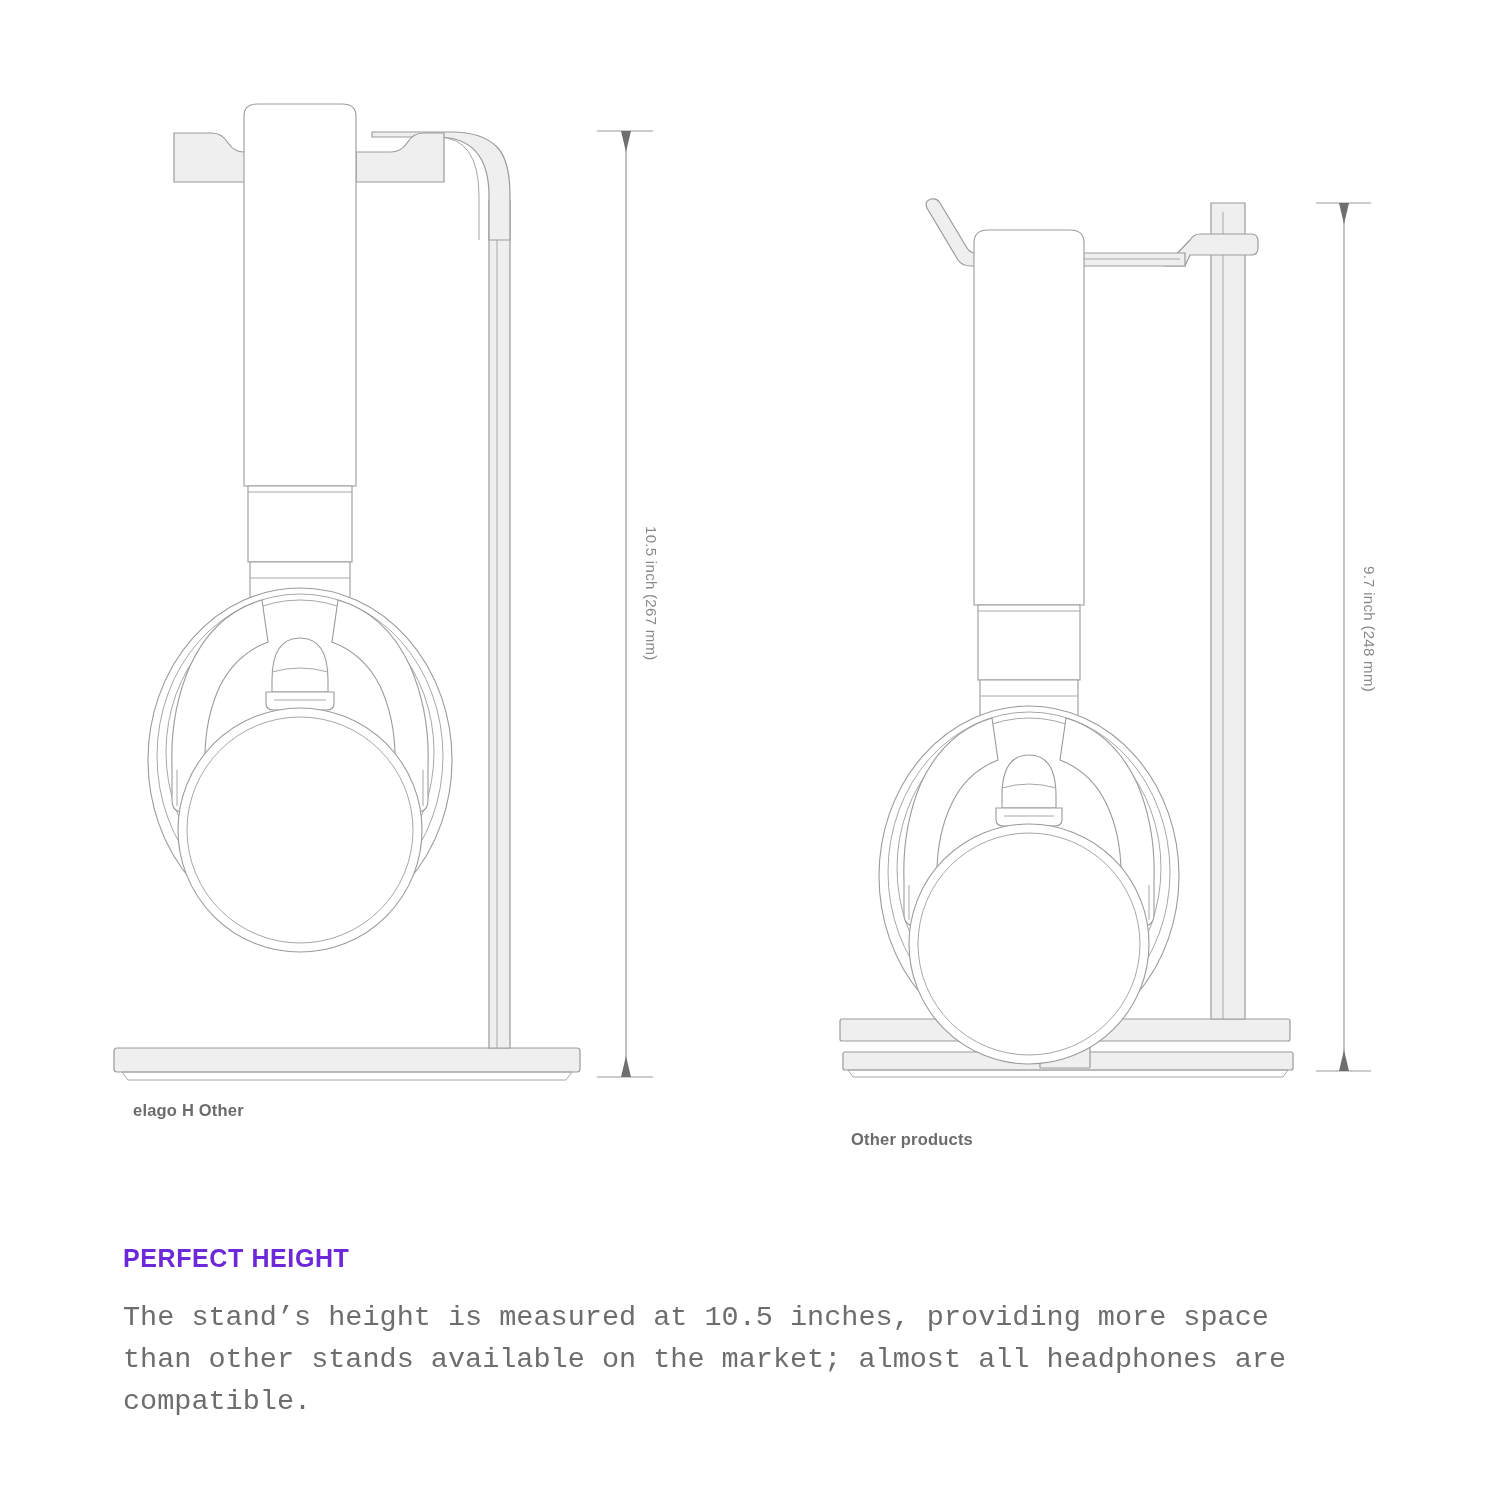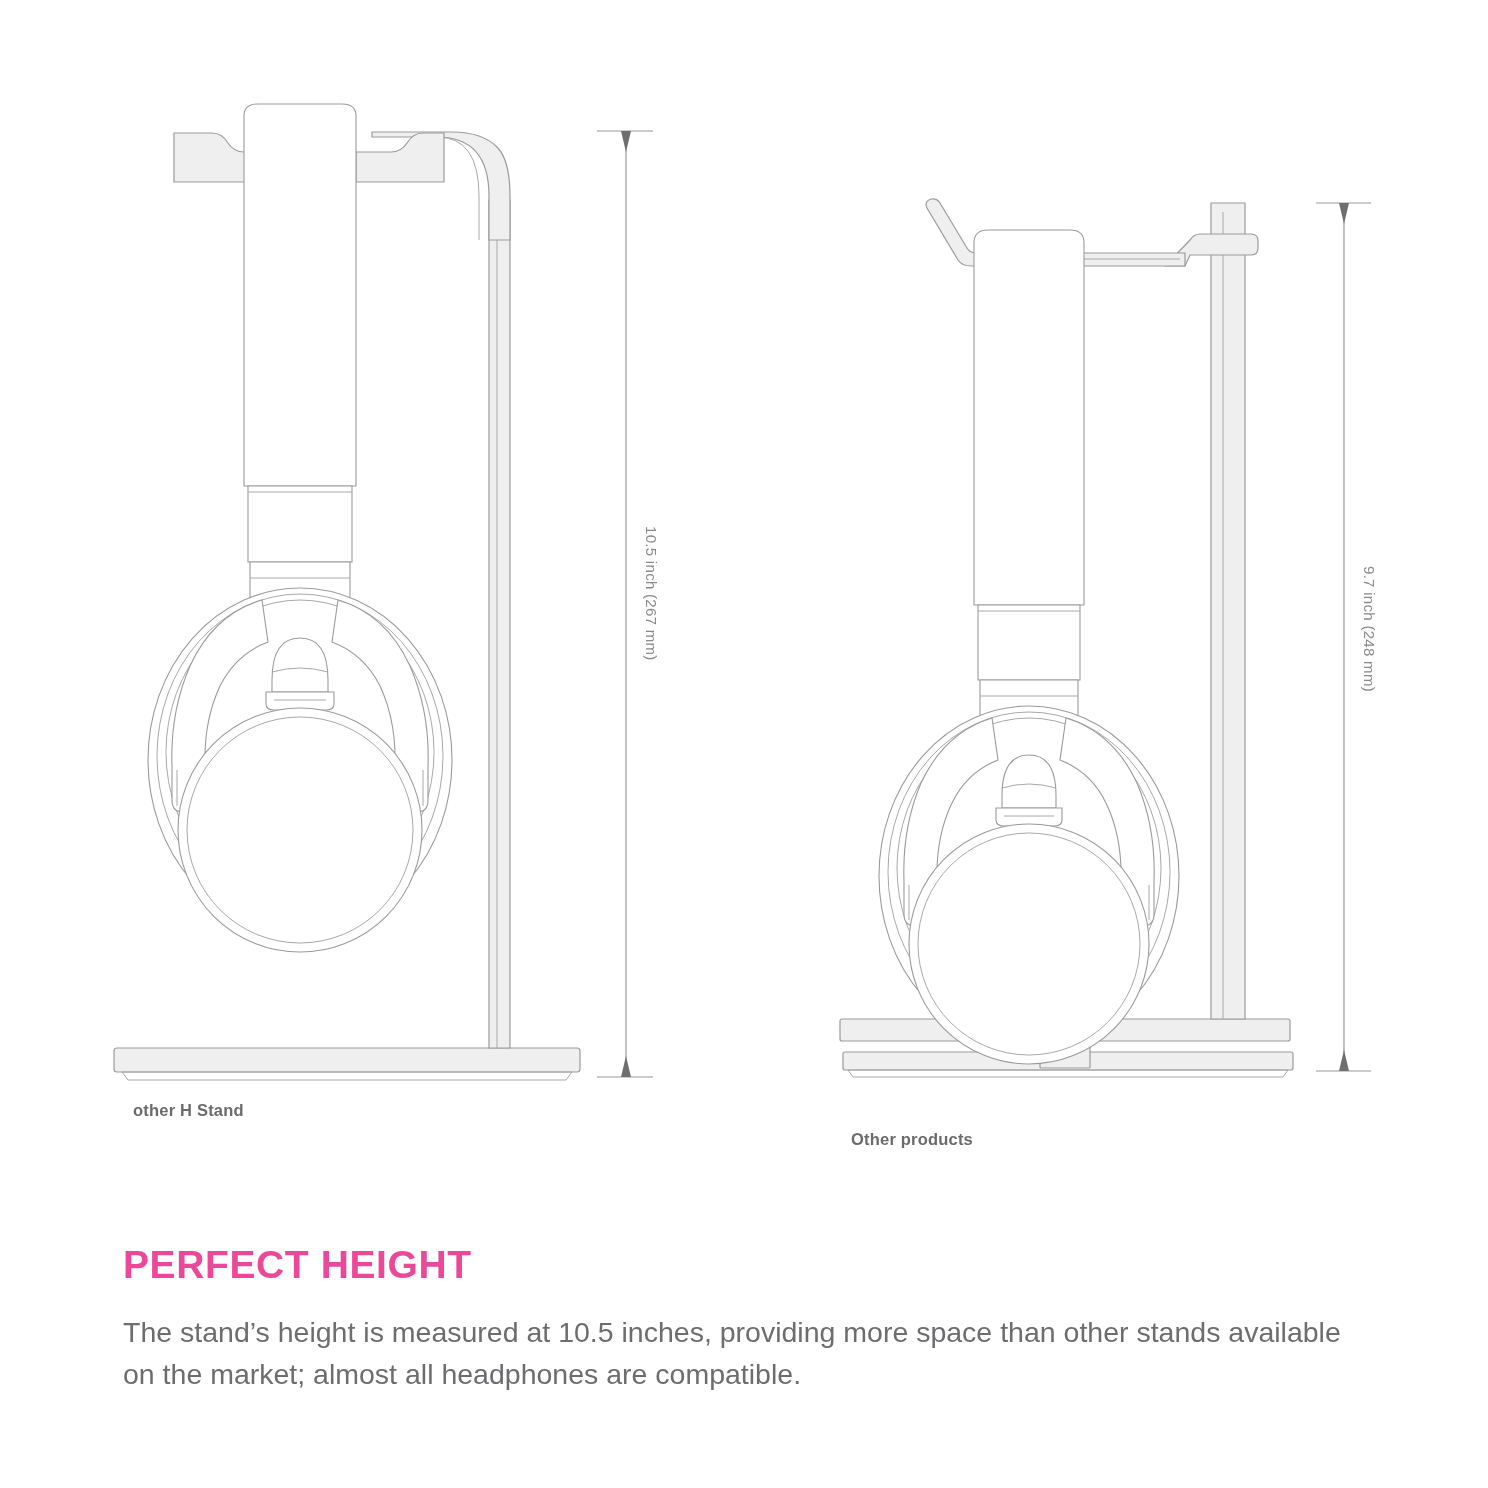--- a/index.html
+++ b/index.html
@@ -309,7 +309,7 @@
     <div class="dim-text" id="dim-text-left">10.5 inch (267 mm)</div>
     <div class="dim-text" id="dim-text-right">9.7 inch (248 mm)</div>
 
-    <div class="cap-label" id="label-left">other H Stand</div>
+    <div class="cap-label" id="label-left">elago H Other</div>
     <div class="cap-label" id="label-right">Other products</div>
   </div>
 

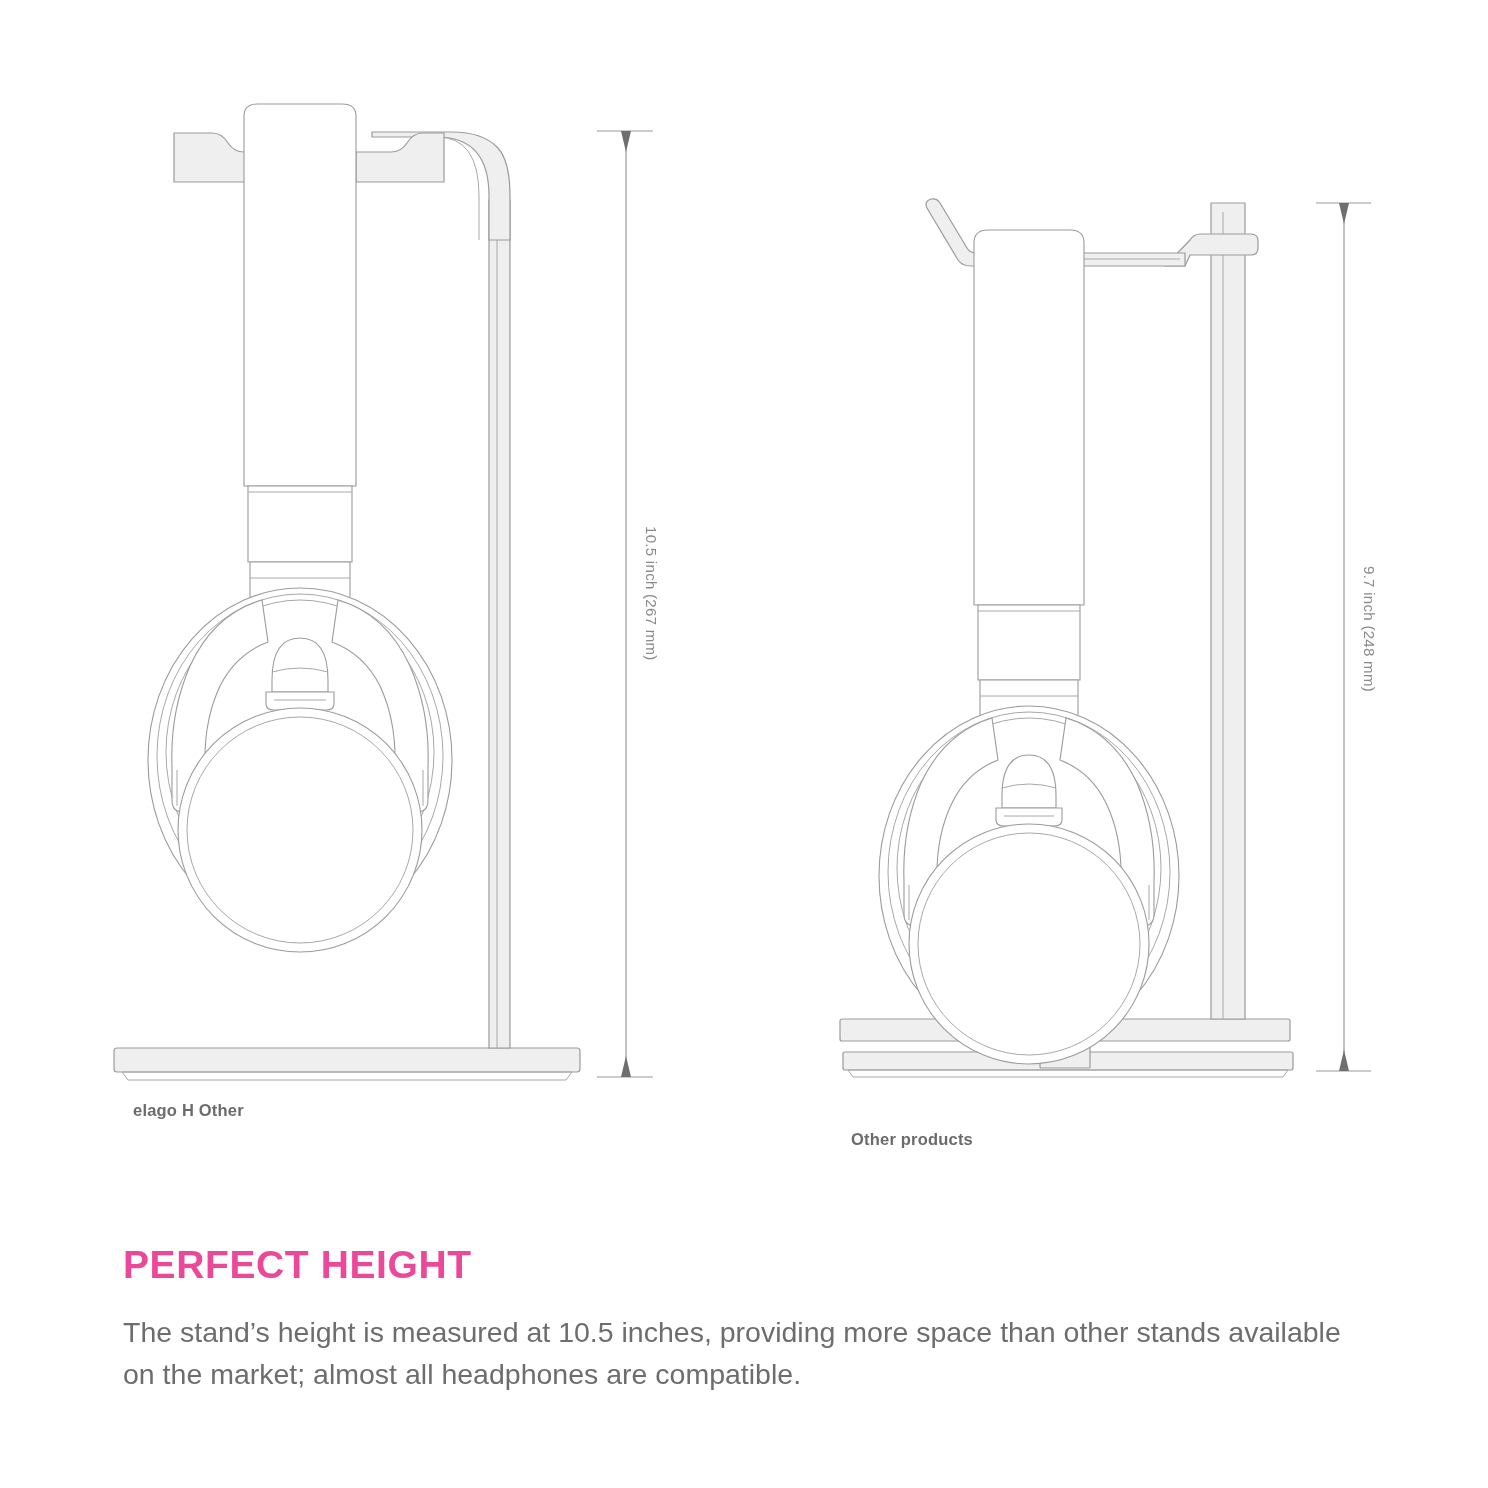--- a/index.html
+++ b/index.html
@@ -66,10 +66,10 @@
   }
   #section-title {
     font-family: "Liberation Sans", sans-serif;
-    font-size: 39px;
+    font-size: 25px;
     font-weight: bold;
     letter-spacing: 0.6px;
-    color: #ec4899;
+    color: #6d28d9;
     margin: 0 0 26px 0;
     line-height: 1.05;
   }

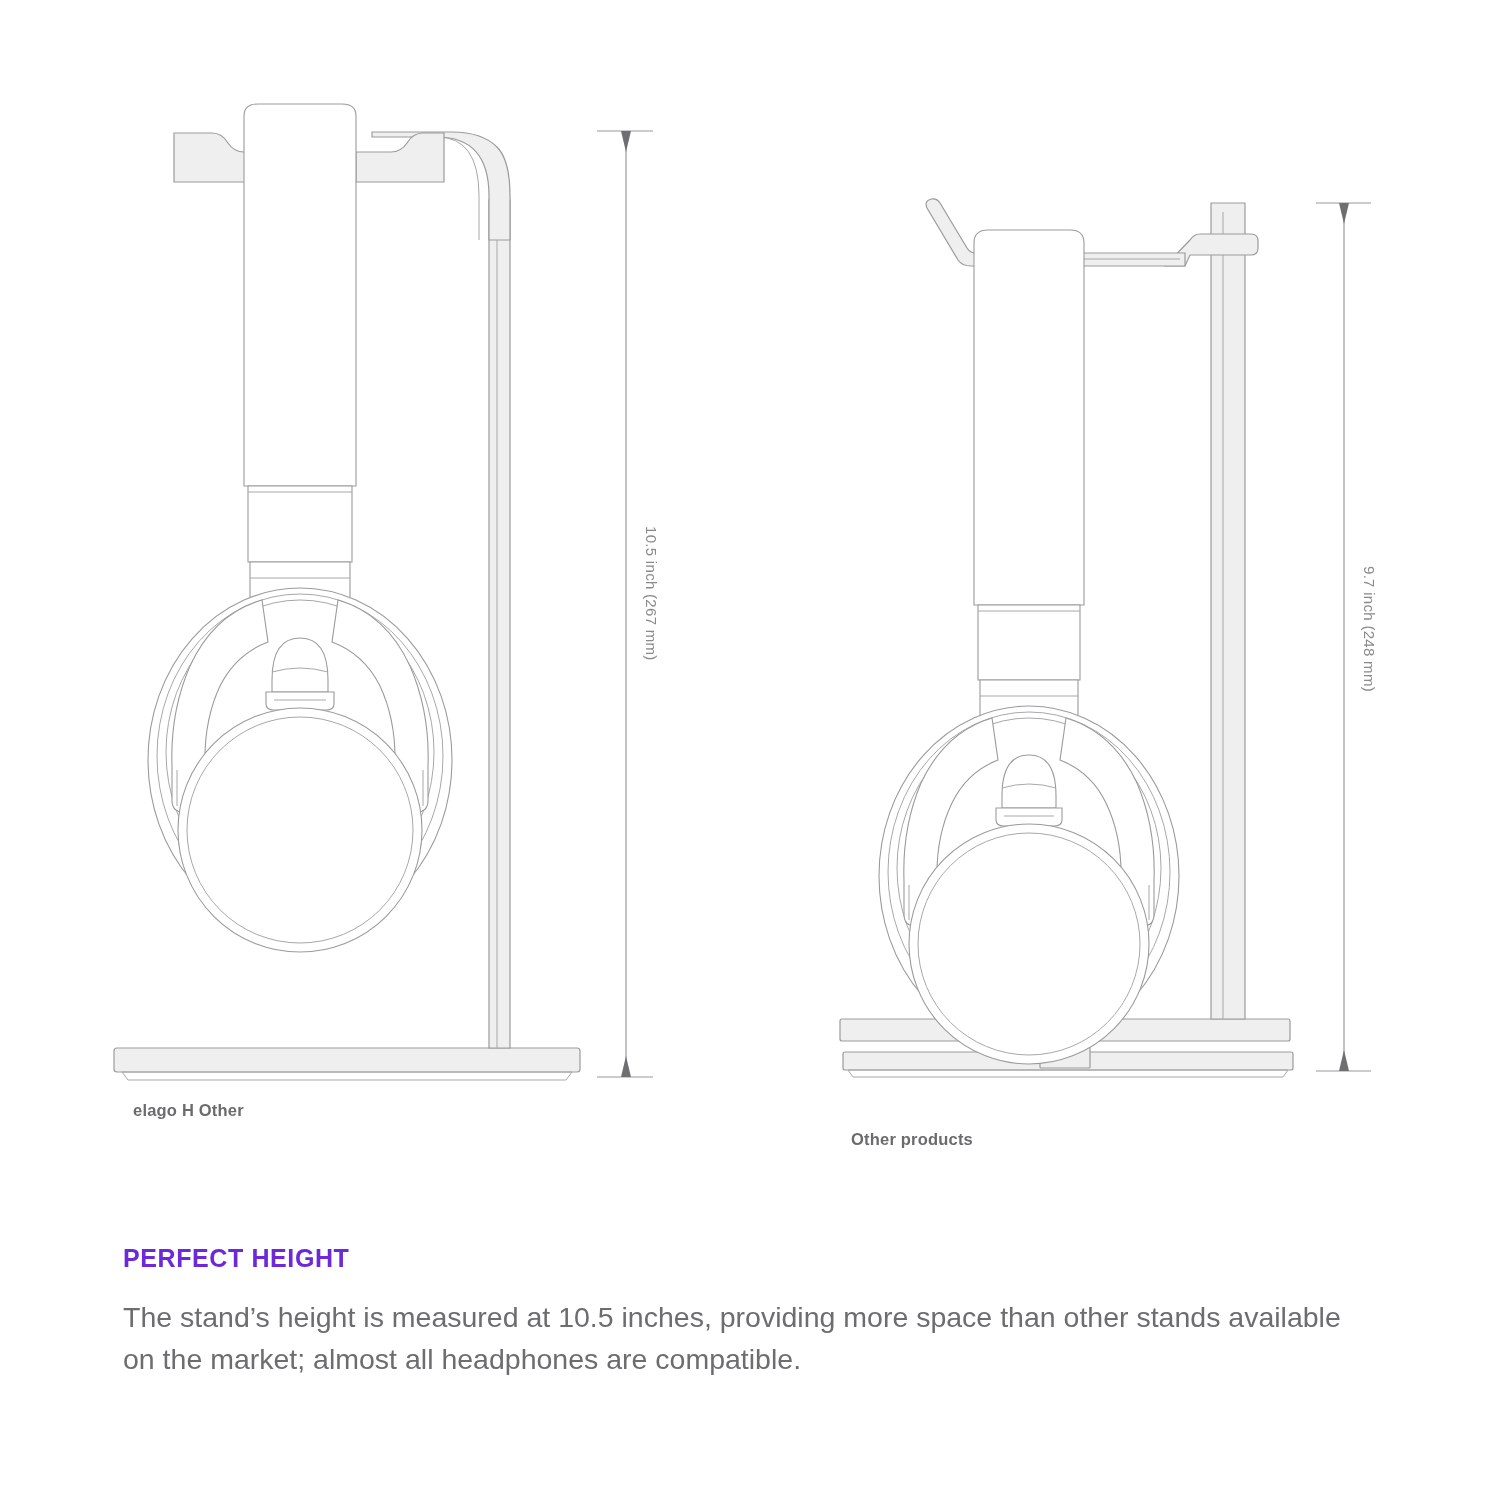--- a/index.html
+++ b/index.html
@@ -74,7 +74,7 @@
     line-height: 1.05;
   }
   #section-body {
-    font-family: Liberation Sans, sans-serif;
+    font-family: Liberation Mono, monospace;
     font-size: 28.5px;
     font-weight: normal;
     line-height: 1.47;

